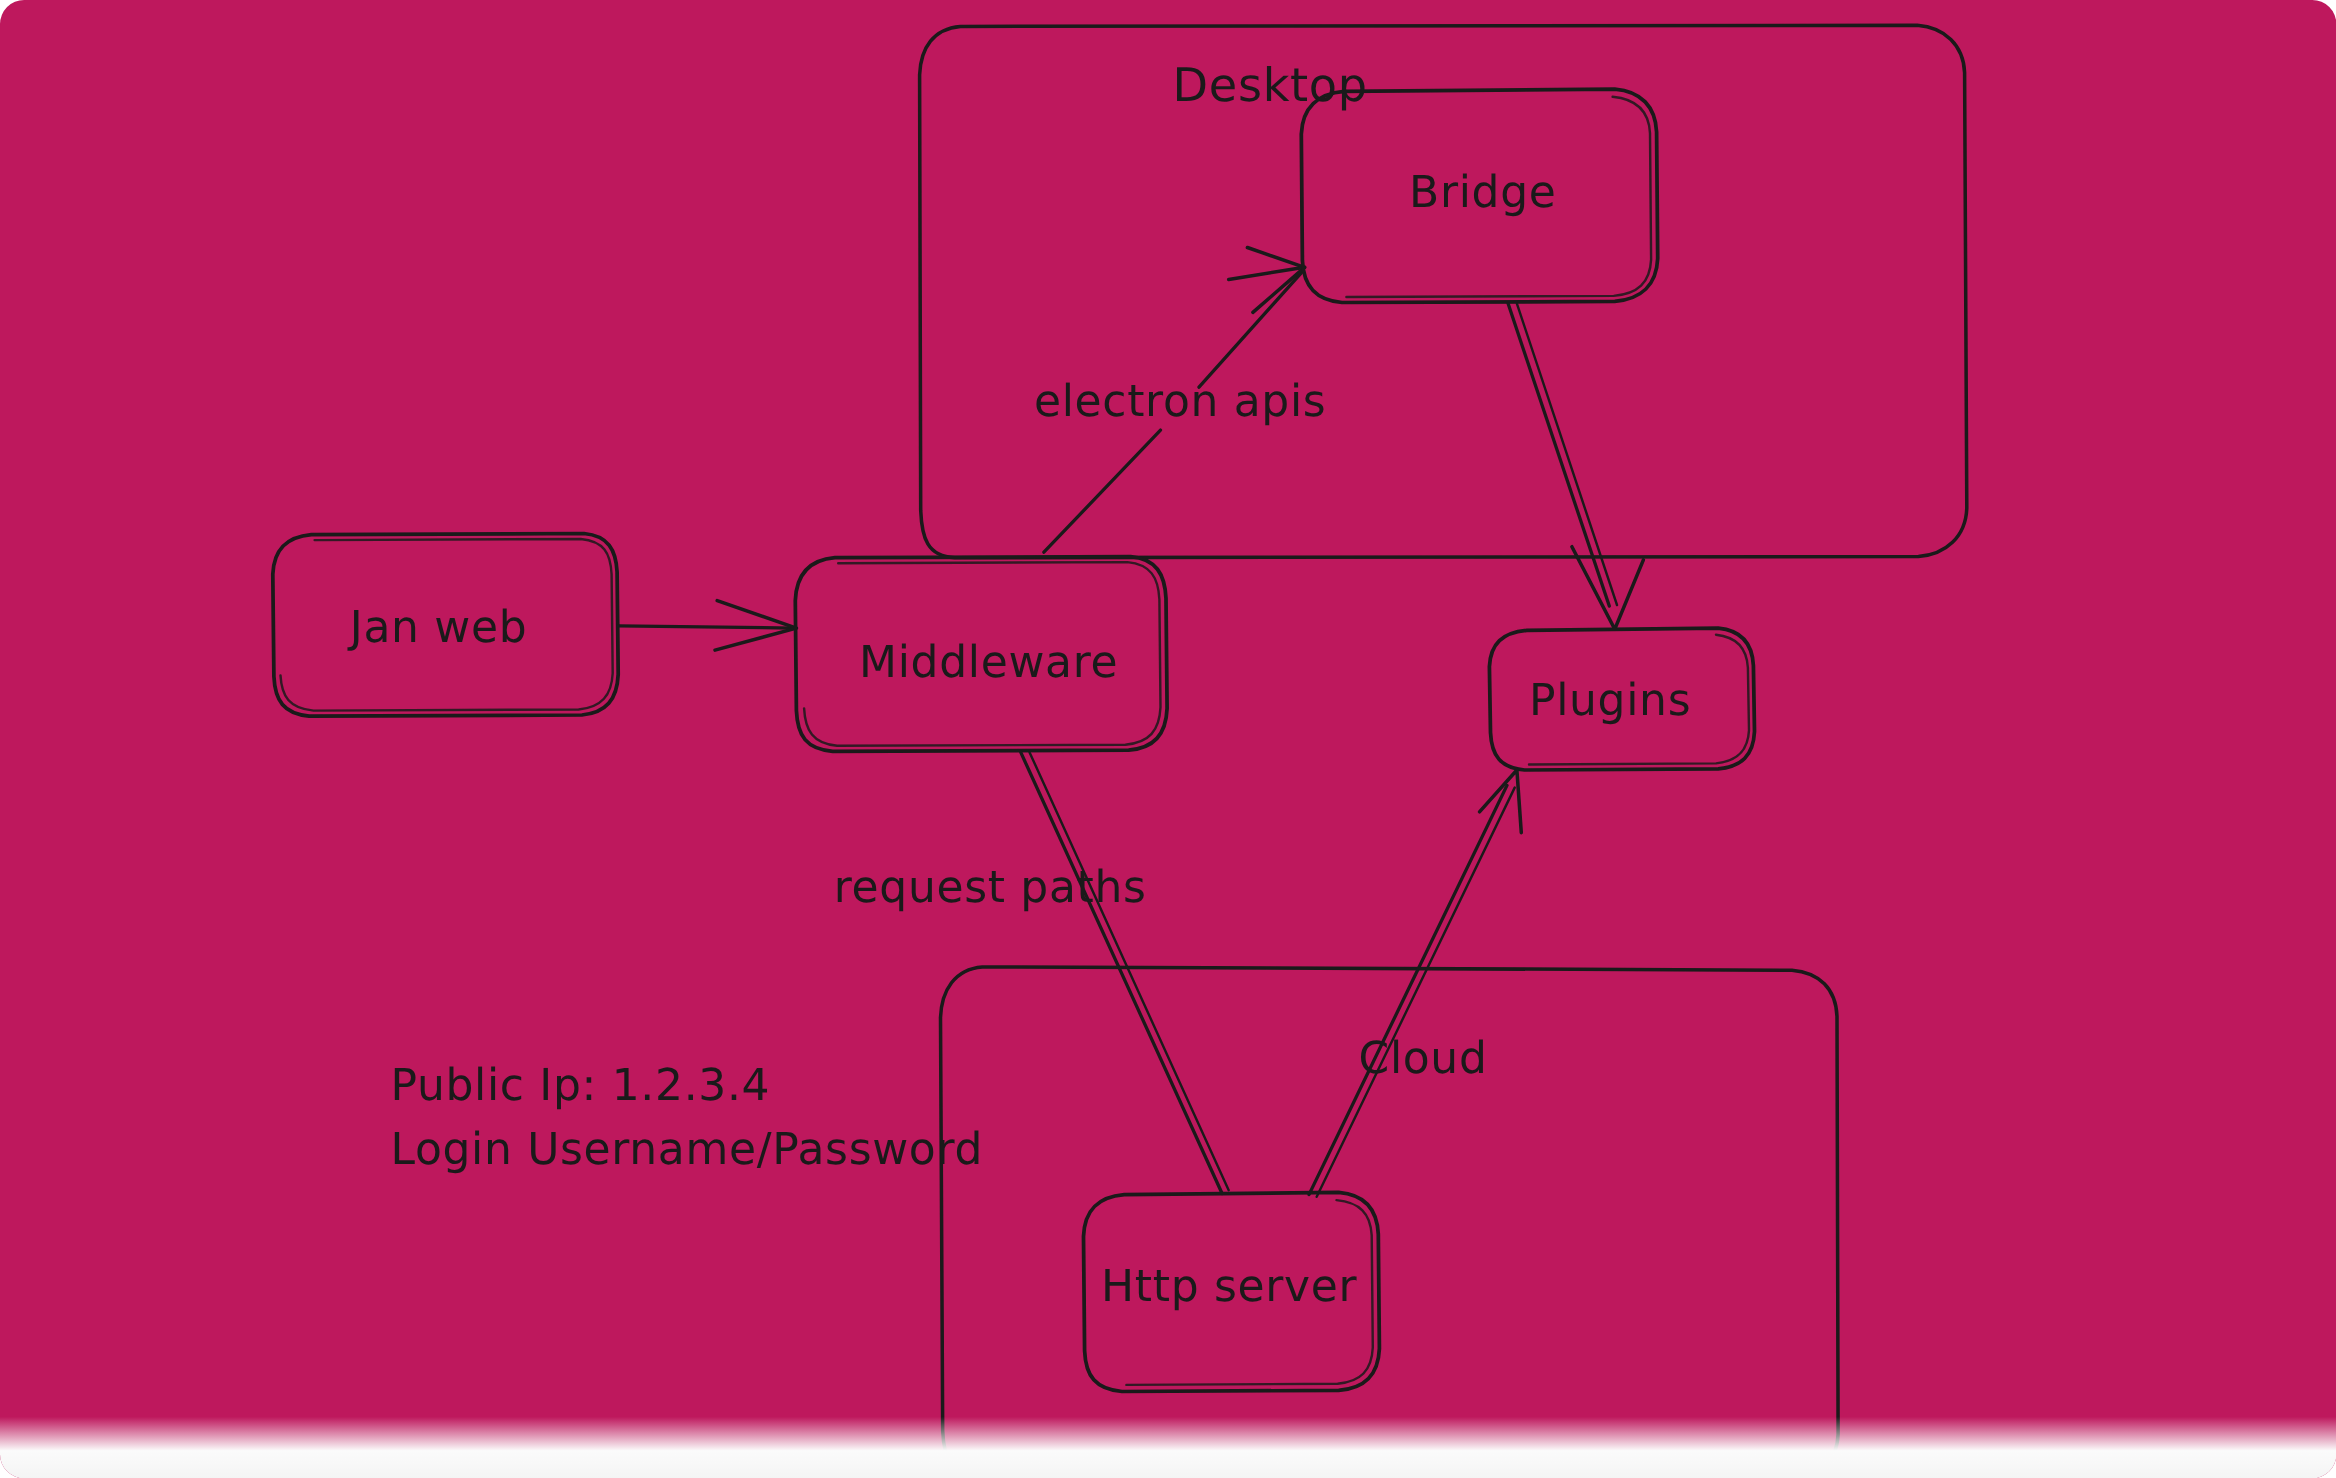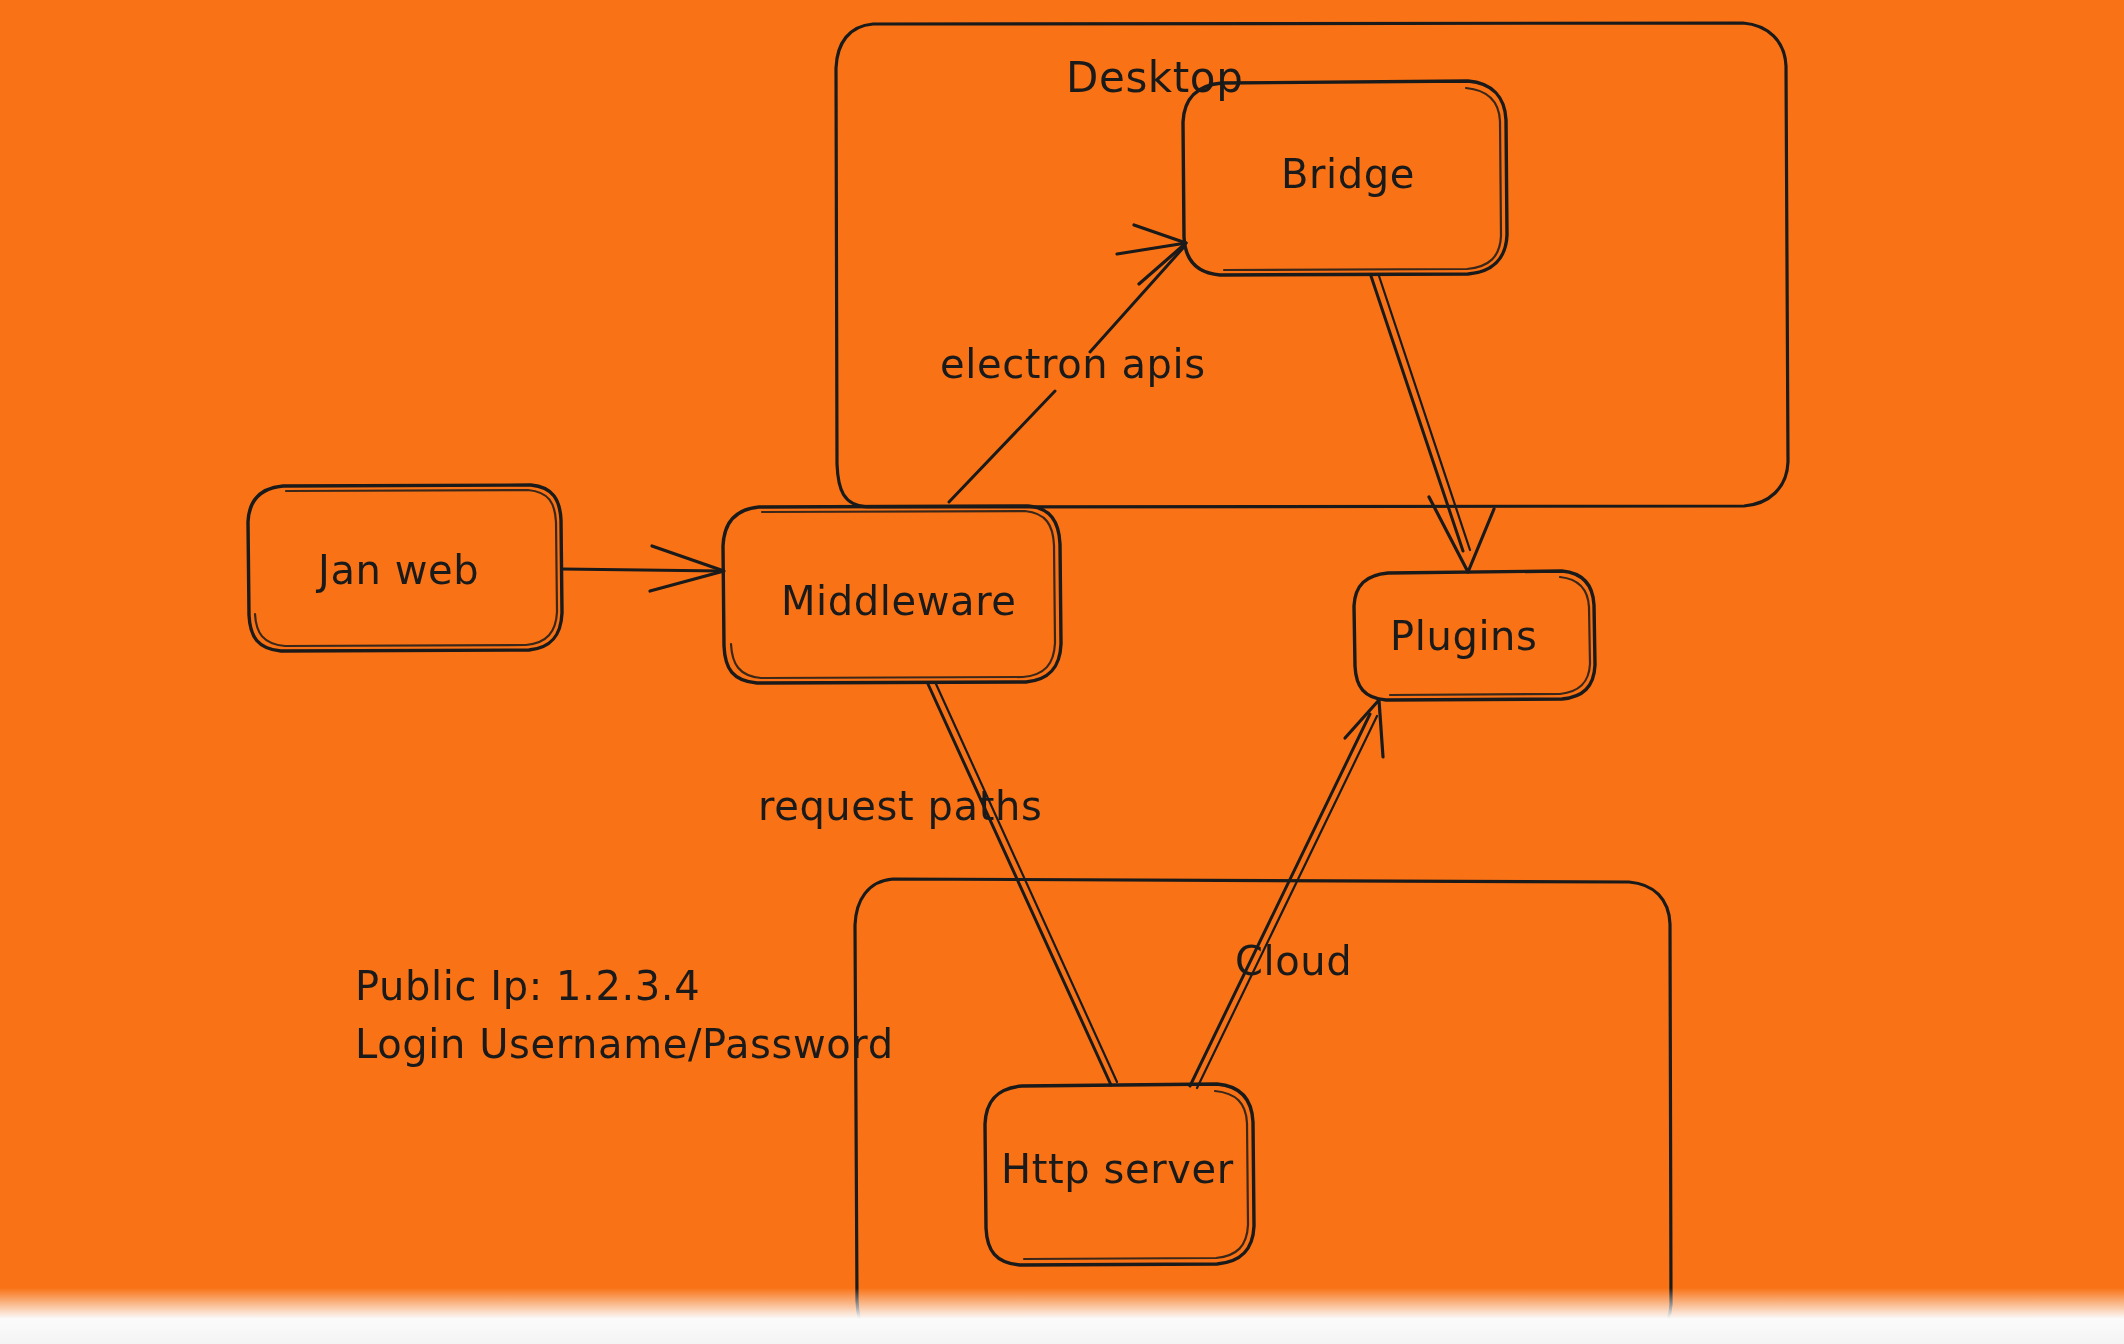--- a/index.html
+++ b/index.html
@@ -15,8 +15,9 @@
     position: relative;
     width: 2124px;
     height: 1344px;
-    background: #f97316;
+    background: #be185d;
     overflow: hidden;
+    border-radius: 22px;
   }
   #diagram-svg {
     position: absolute;

